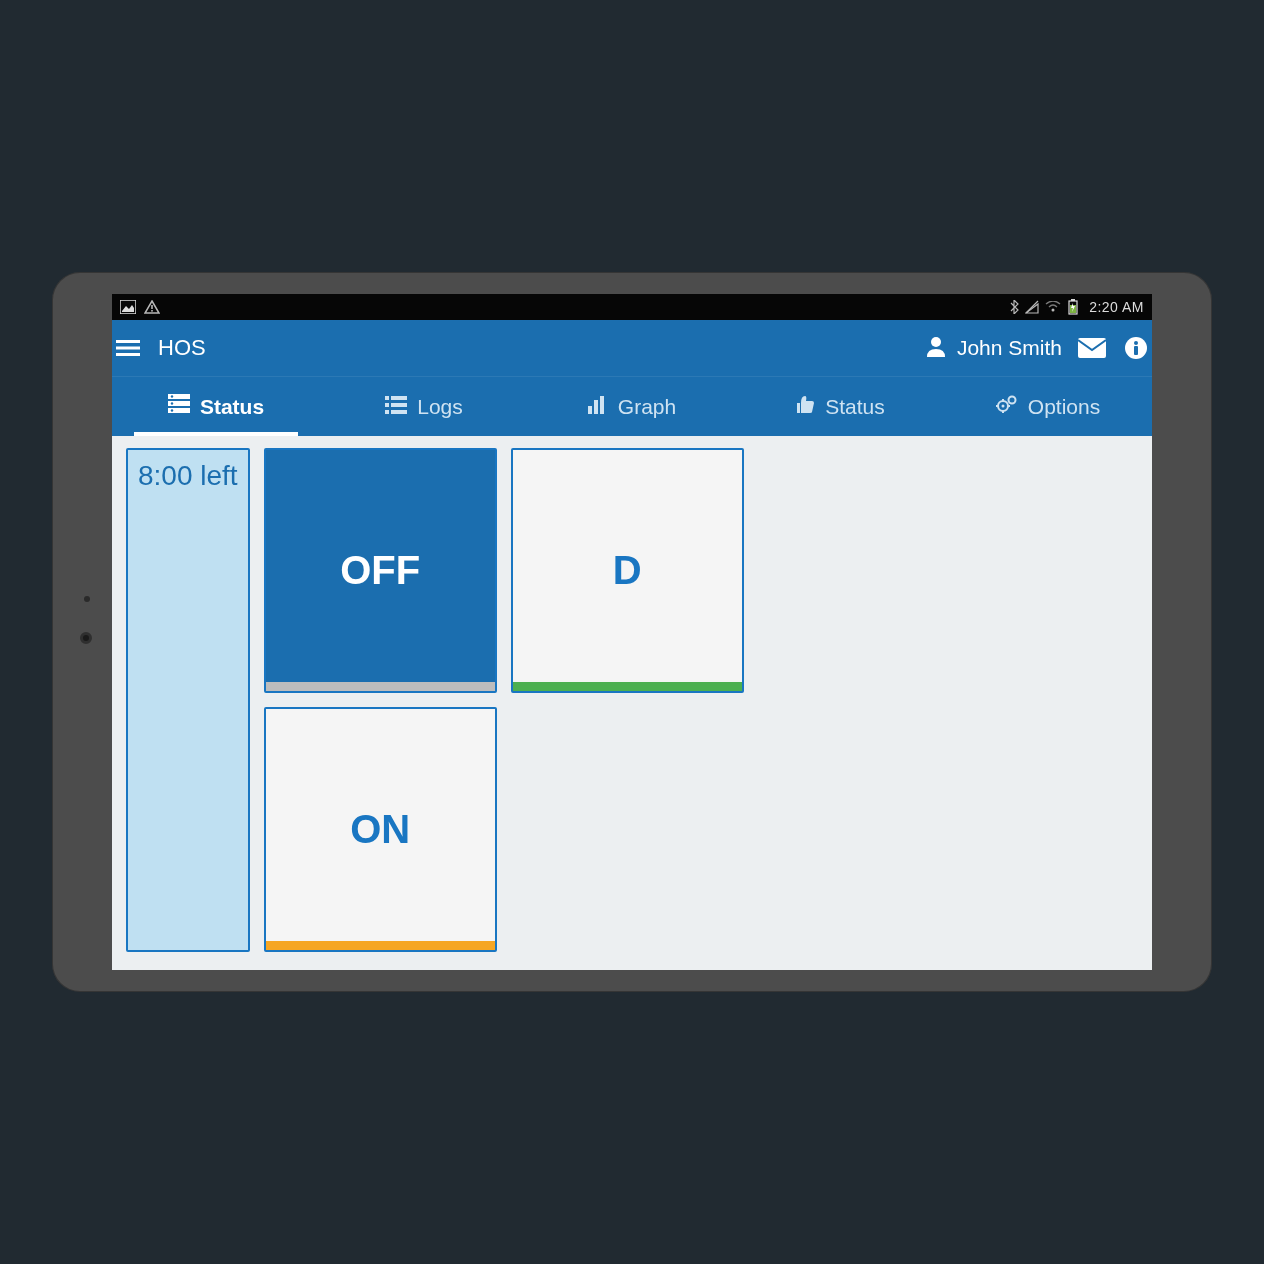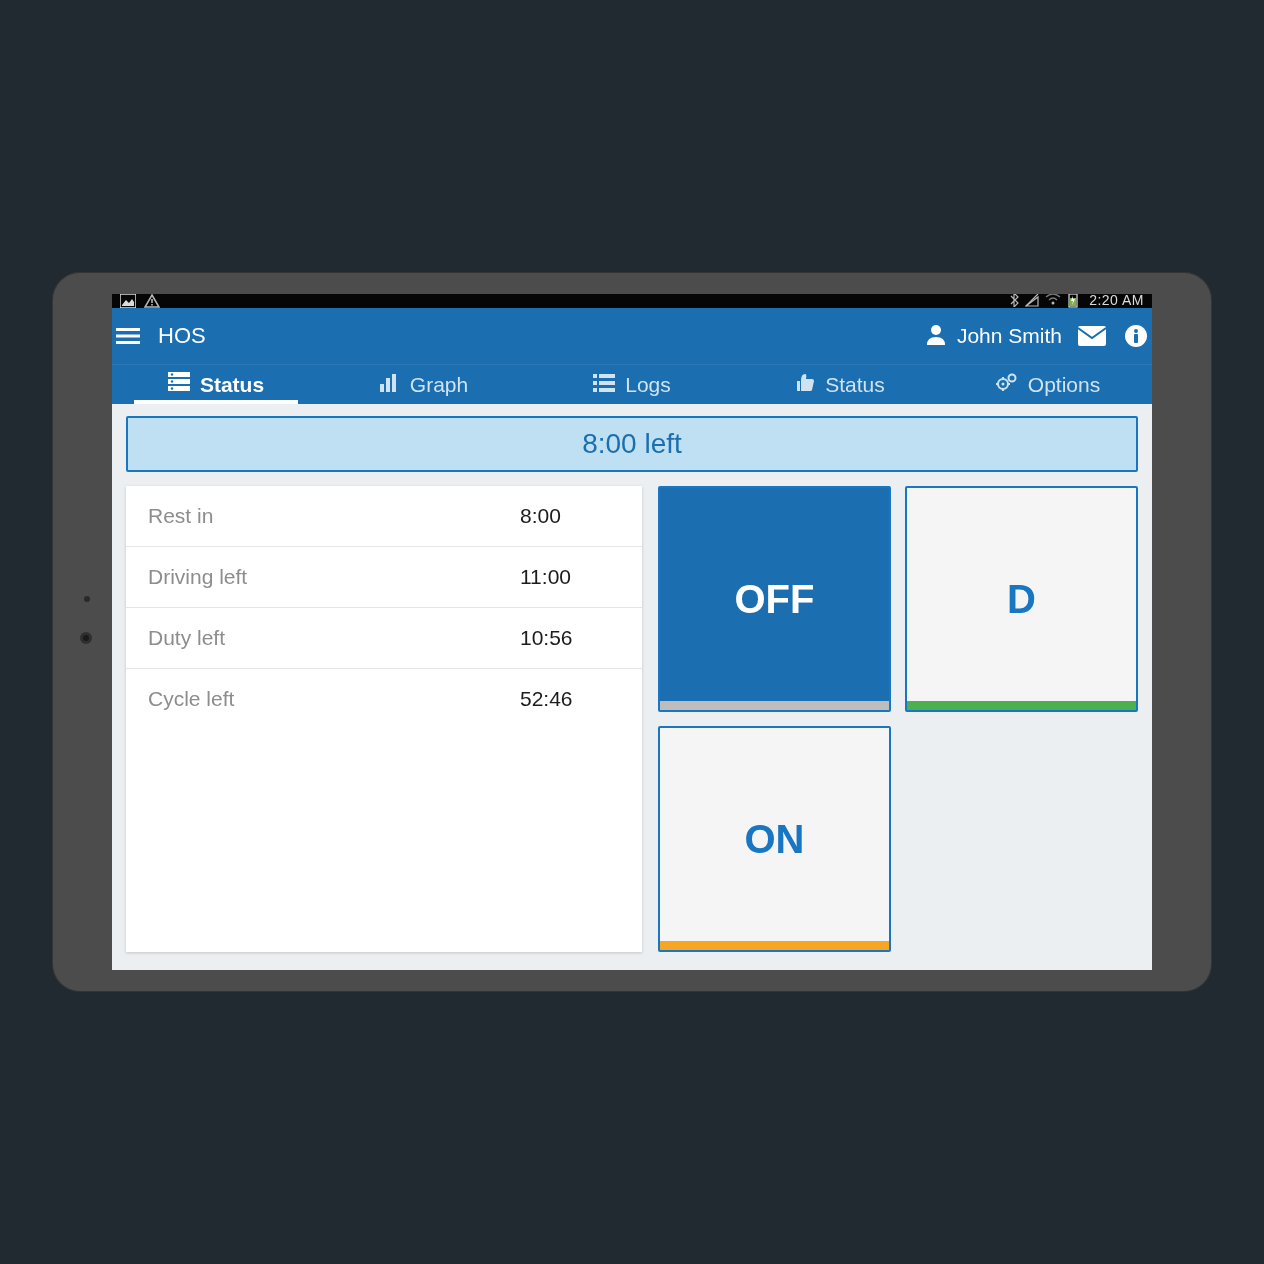--- a/index.html
+++ b/index.html
@@ -50,11 +50,11 @@
   }
   
   .android-status {
-    height: 14px;
+    height: 26px;
     background: #060606;
     color: #dcdcdc;
     display: flex;
-    align-items: flex-end;
+    align-items: center;
     padding: 0 8px;
     font-size: 14px;
   }

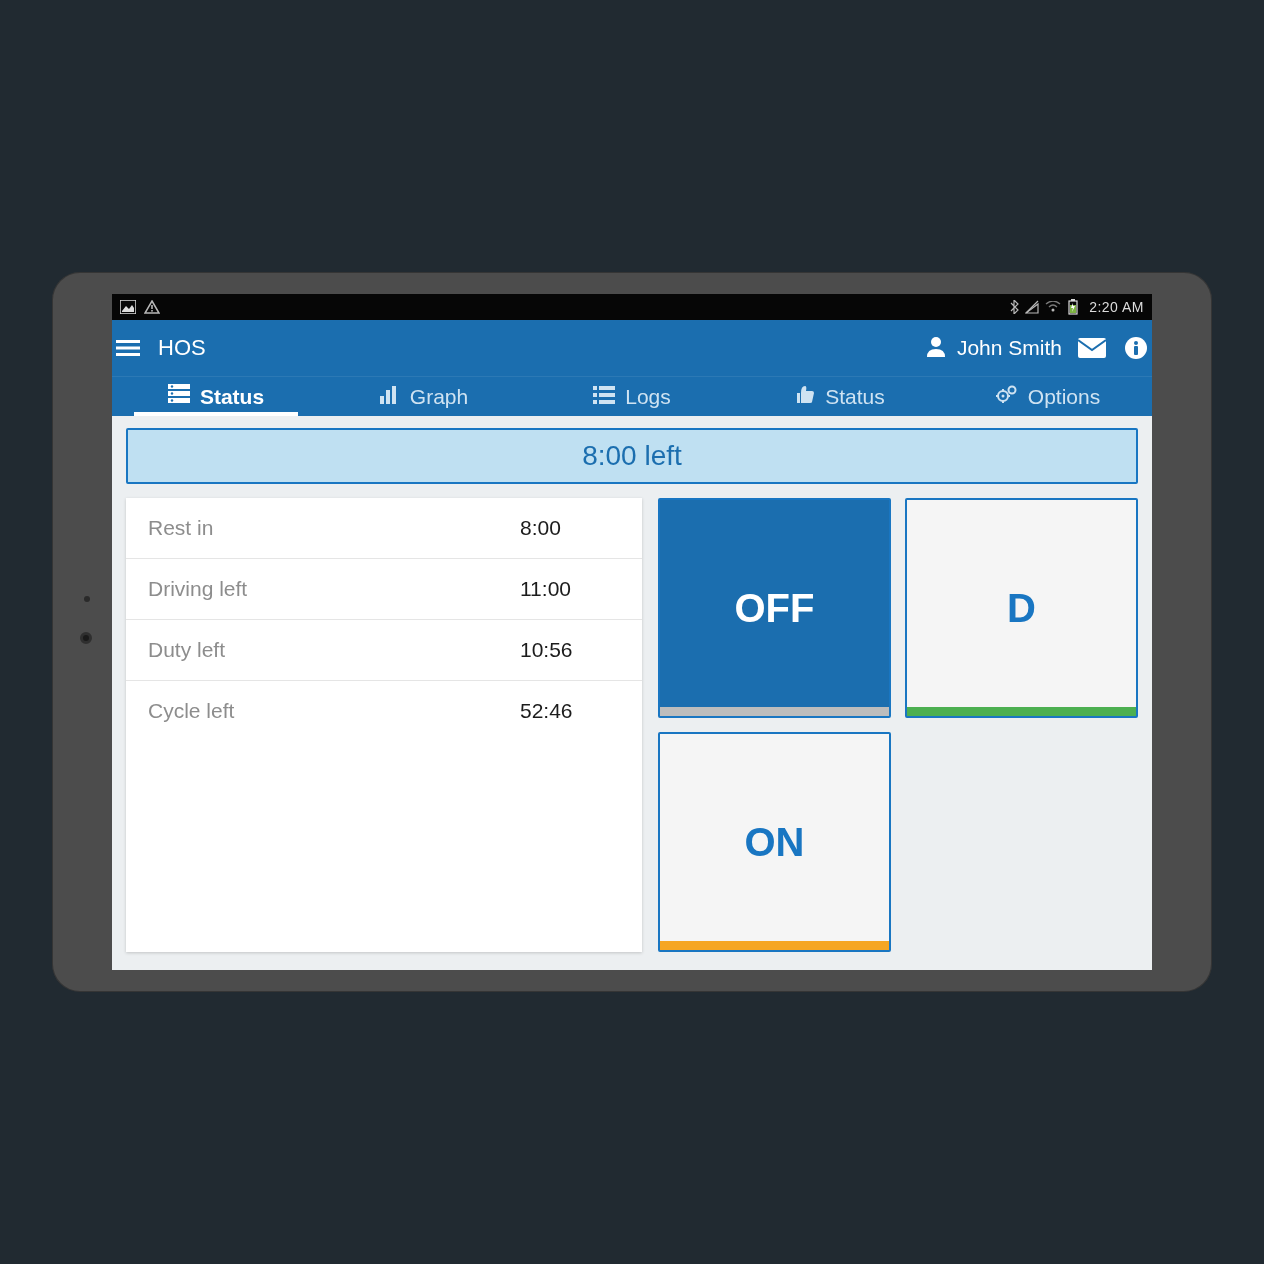--- a/index.html
+++ b/index.html
@@ -78,7 +78,7 @@
   .header-icon { width:28px; display:flex; justify-content:center; }
   
   .tabs {
-    height: 40px;
+    height: 60px;
     background: #1b6eaf;
     display: flex;
     color: #cfe3f2;

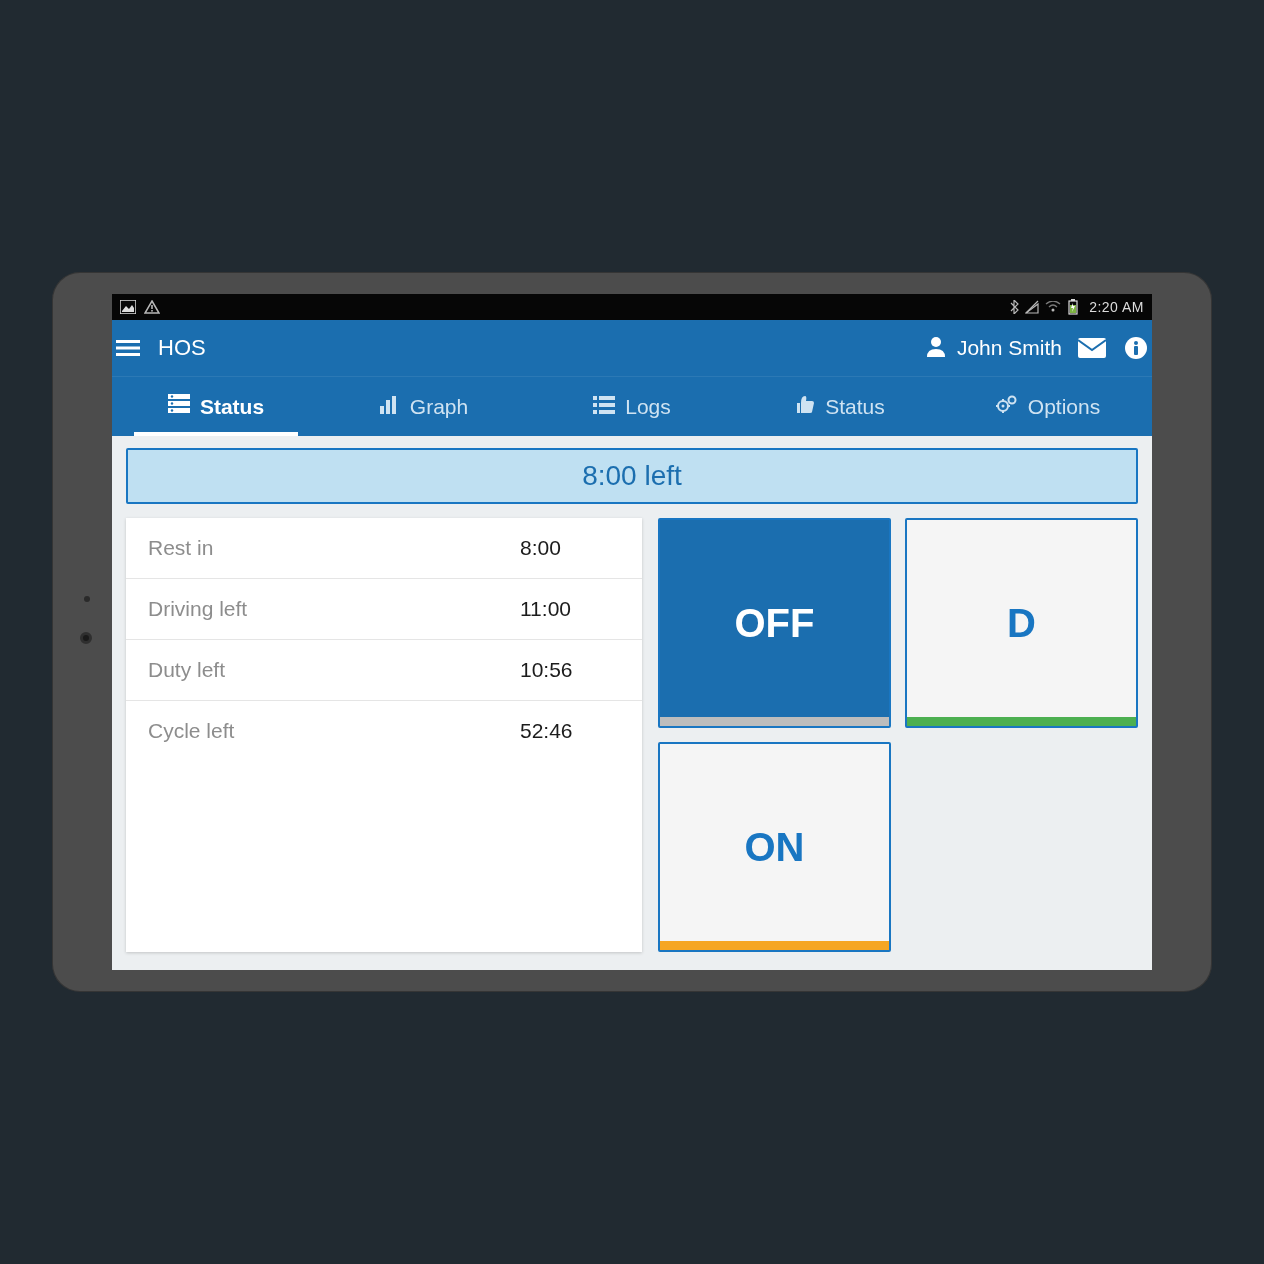--- a/index.html
+++ b/index.html
@@ -284,16 +284,6 @@
       </div>
       <div class="tab">
         <span>
-          <svg width="20" height="18" viewBox="0 0 20 18">
-              <rect x="0" y="10" width="4" height="8" fill="#cfe3f2"></rect>
-              <rect x="6" y="4" width="4" height="14" fill="#cfe3f2"></rect>
-              <rect x="12" y="0" width="4" height="18" fill="#cfe3f2"></rect>
-            </svg>
-        </span>
-        <span>Graph</span>
-      </div>
-      <div class="tab">
-        <span>
           <svg width="22" height="18" viewBox="0 0 22 18">
               <rect x="0" y="0" width="4" height="4" fill="#cfe3f2"></rect>
               <rect x="6" y="0" width="16" height="4" fill="#cfe3f2"></rect>
@@ -304,6 +294,16 @@
             </svg>
         </span>
         <span>Logs</span>
+      </div>
+      <div class="tab">
+        <span>
+          <svg width="20" height="18" viewBox="0 0 20 18">
+              <rect x="0" y="10" width="4" height="8" fill="#cfe3f2"></rect>
+              <rect x="6" y="4" width="4" height="14" fill="#cfe3f2"></rect>
+              <rect x="12" y="0" width="4" height="18" fill="#cfe3f2"></rect>
+            </svg>
+        </span>
+        <span>Graph</span>
       </div>
       <div class="tab">
         <span>

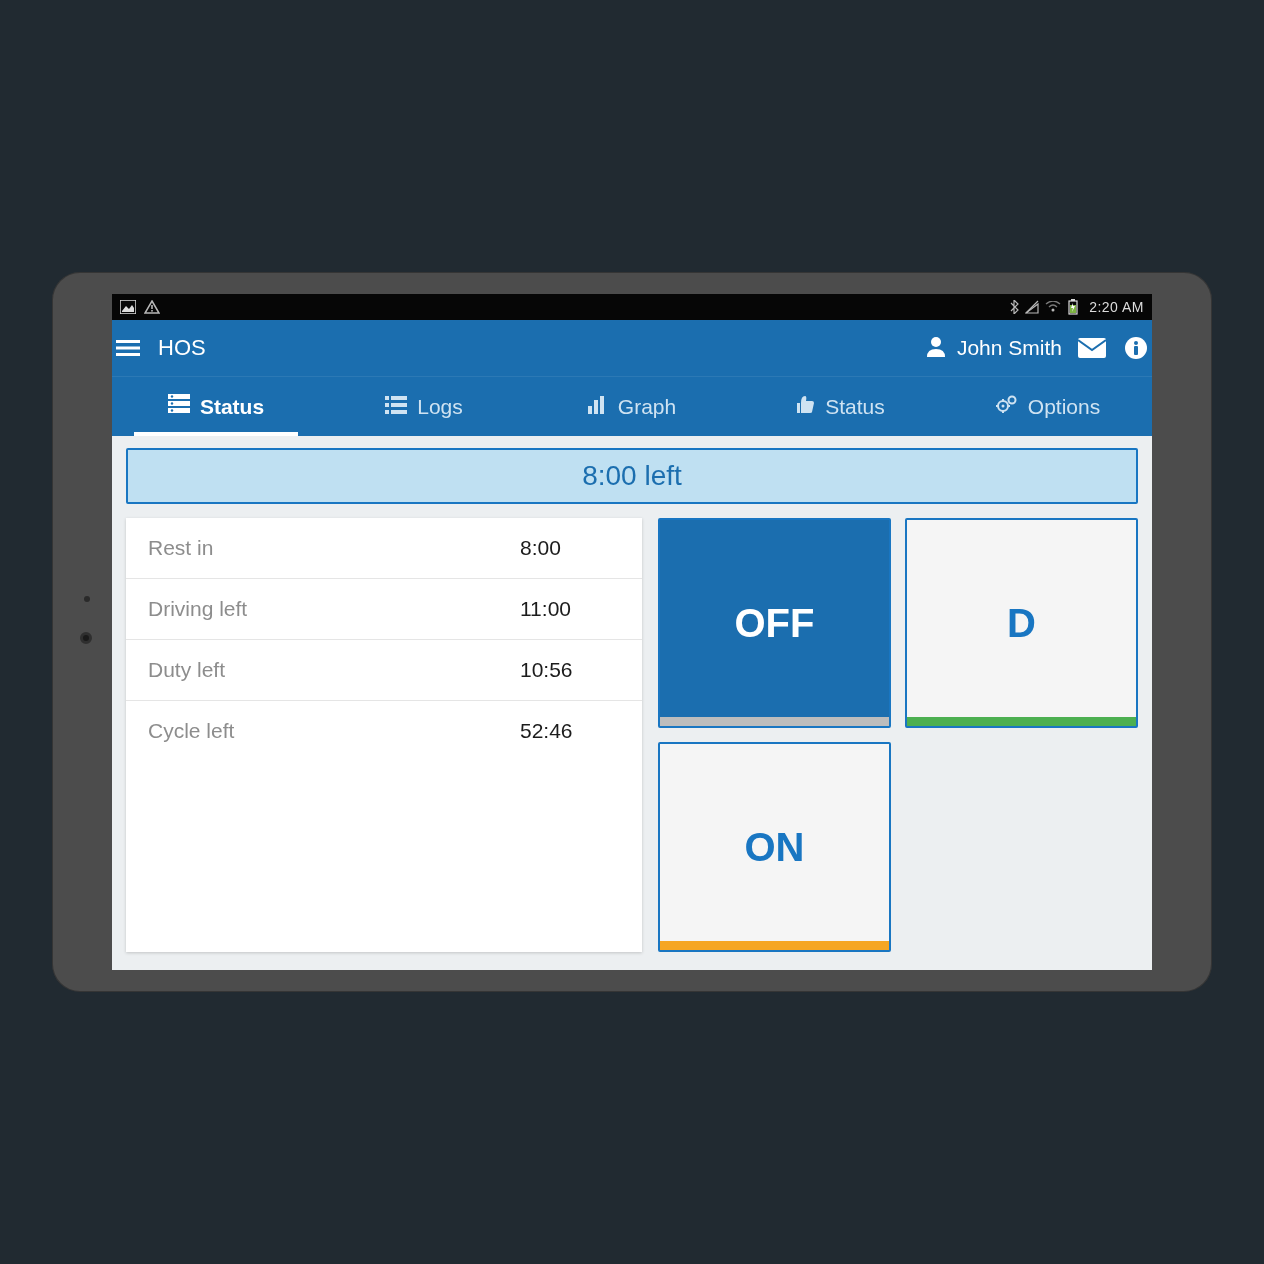--- a/index.html
+++ b/index.html
@@ -113,7 +113,7 @@
     background: #eceff1;
     padding: 12px 14px 18px;
     display: flex;
-    flex-direction: column;
+    flex-direction: row;
     gap: 14px;
   }
   .banner {

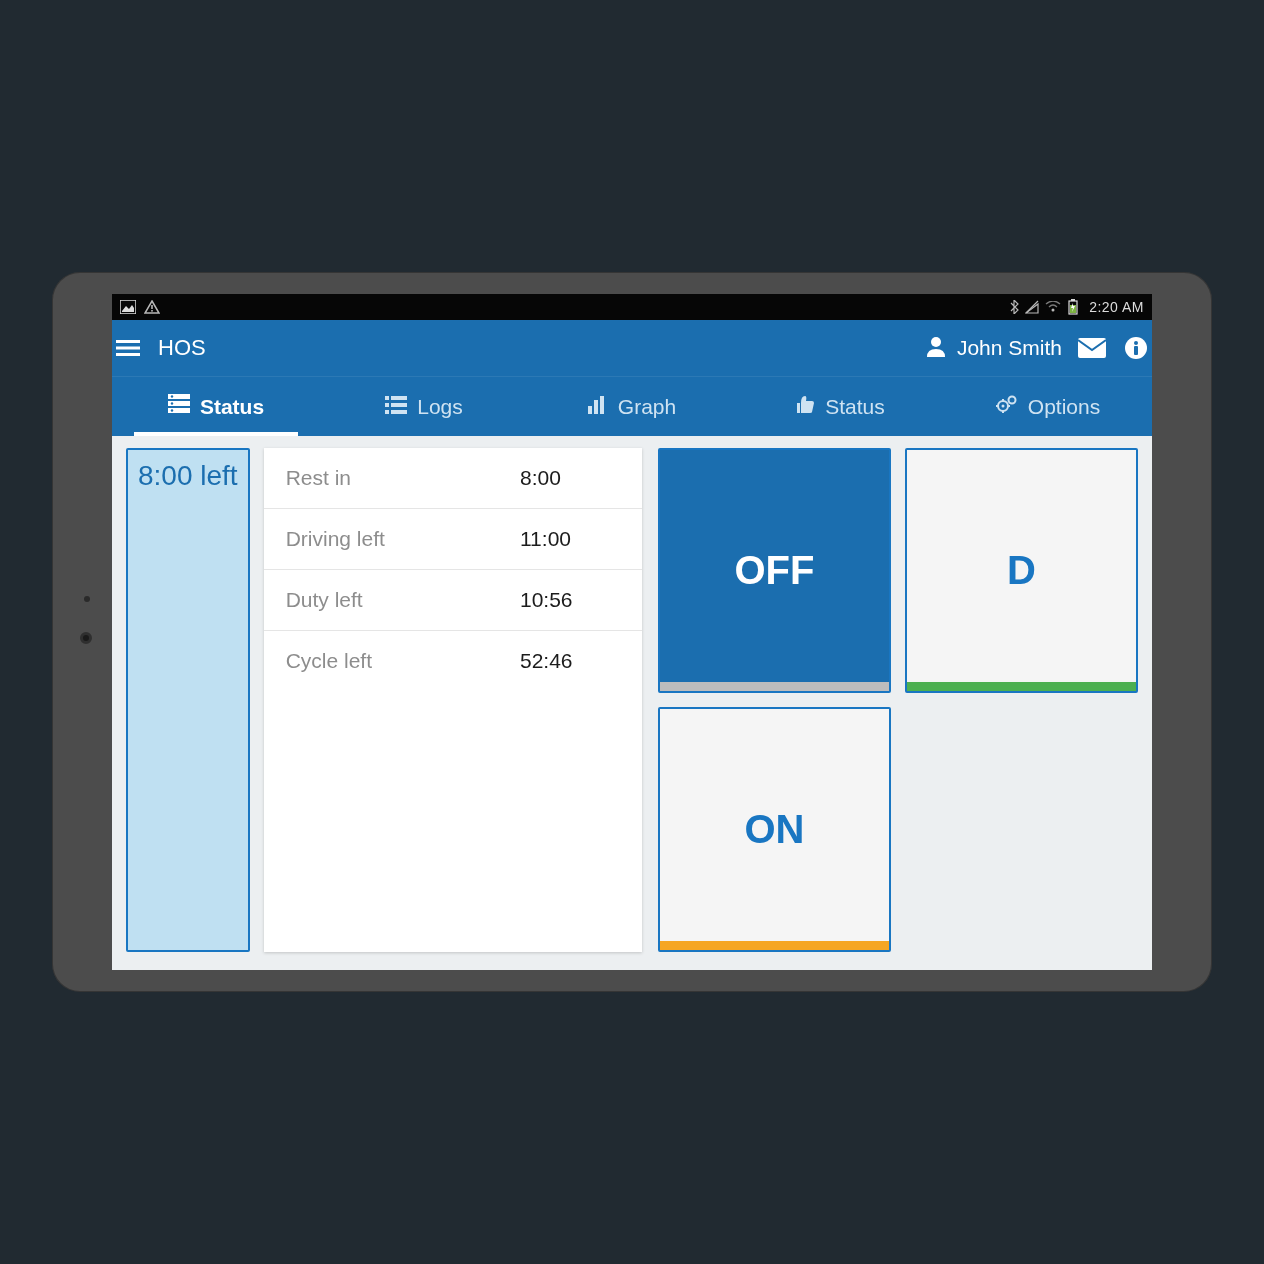--- a/index.html
+++ b/index.html
@@ -336,24 +336,6 @@
 
       <div class="two-col">
 
-        <div class="left-panel">
-          <div class="stat-row">
-            <span class="stat-label">Rest in</span>
-            <span class="stat-value">8:00</span>
-          </div>
-          <div class="stat-row">
-            <span class="stat-label">Driving left</span>
-            <span class="stat-value">11:00</span>
-          </div>
-          <div class="stat-row">
-            <span class="stat-label">Duty left</span>
-            <span class="stat-value">10:56</span>
-          </div>
-          <div class="stat-row">
-            <span class="stat-label">Cycle left</span>
-            <span class="stat-value">52:46</span>
-          </div>
-        </div>
 
         <div class="right-panel">
           <div class="duty-btn selected">

